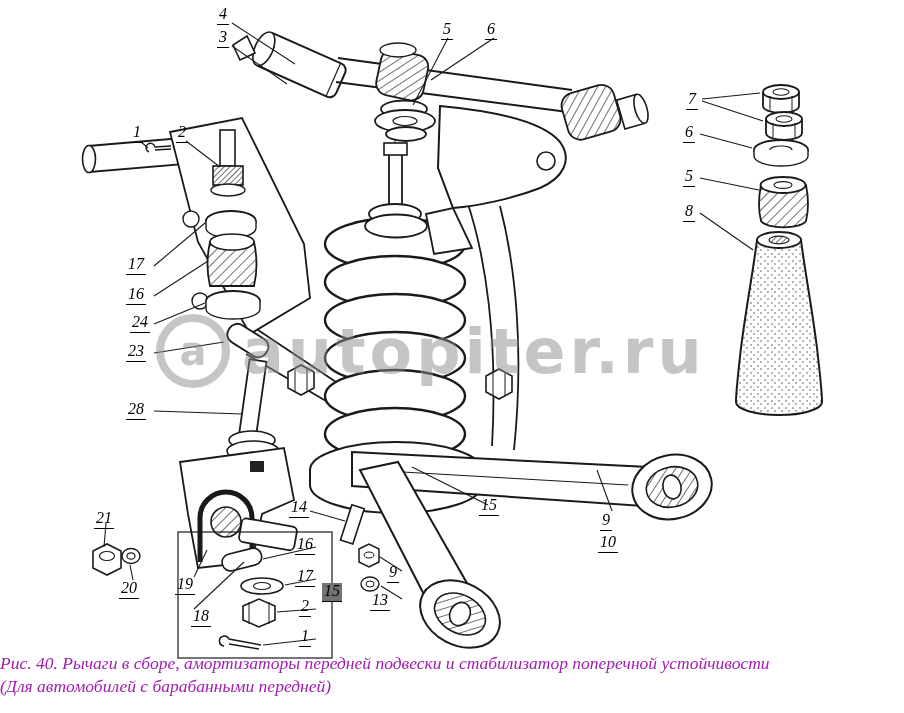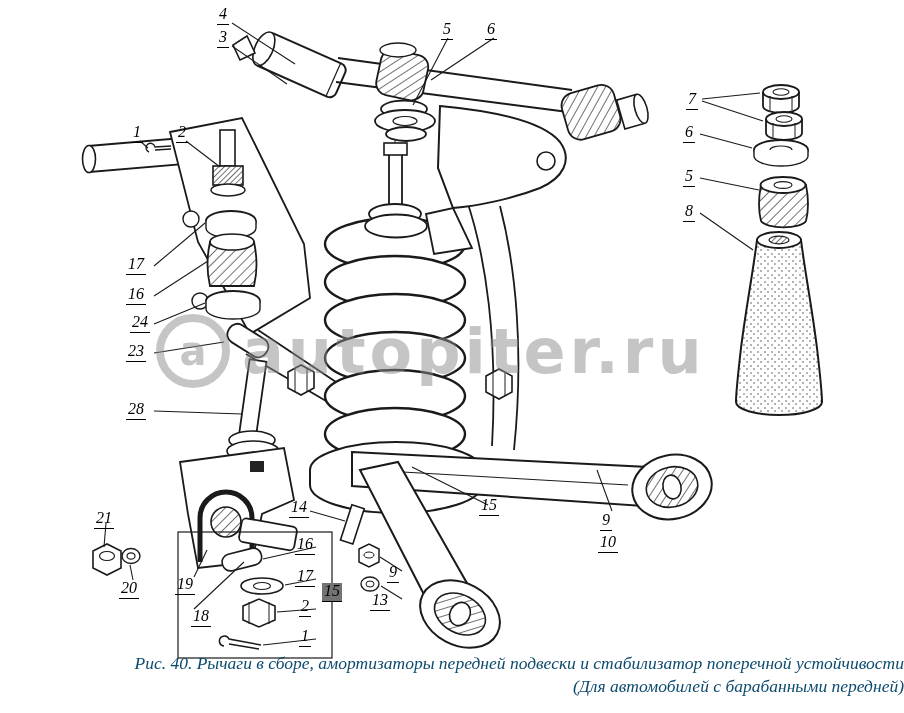--- a/index.html
+++ b/index.html
@@ -15,8 +15,8 @@
            display:flex;align-items:center;justify-content:center;}
   .wm-text{color:#8d8d8d;font-family:"DejaVu Sans",sans-serif;font-weight:bold;
            font-size:62px;letter-spacing:4px;text-shadow:0 0 2px #fff;}
-  .caption{position:absolute;left:0;right:0;top:652px;text-align:right;font-style:italic;
-           font-size:17.5px;color:#0c4a6e;line-height:1.32;}
+  .caption{position:absolute;left:0;right:0;top:652px;text-align:left;font-style:italic;
+           font-size:17.5px;color:#a21caf;line-height:1.32;}
 </style>
 </head>
 <body>

